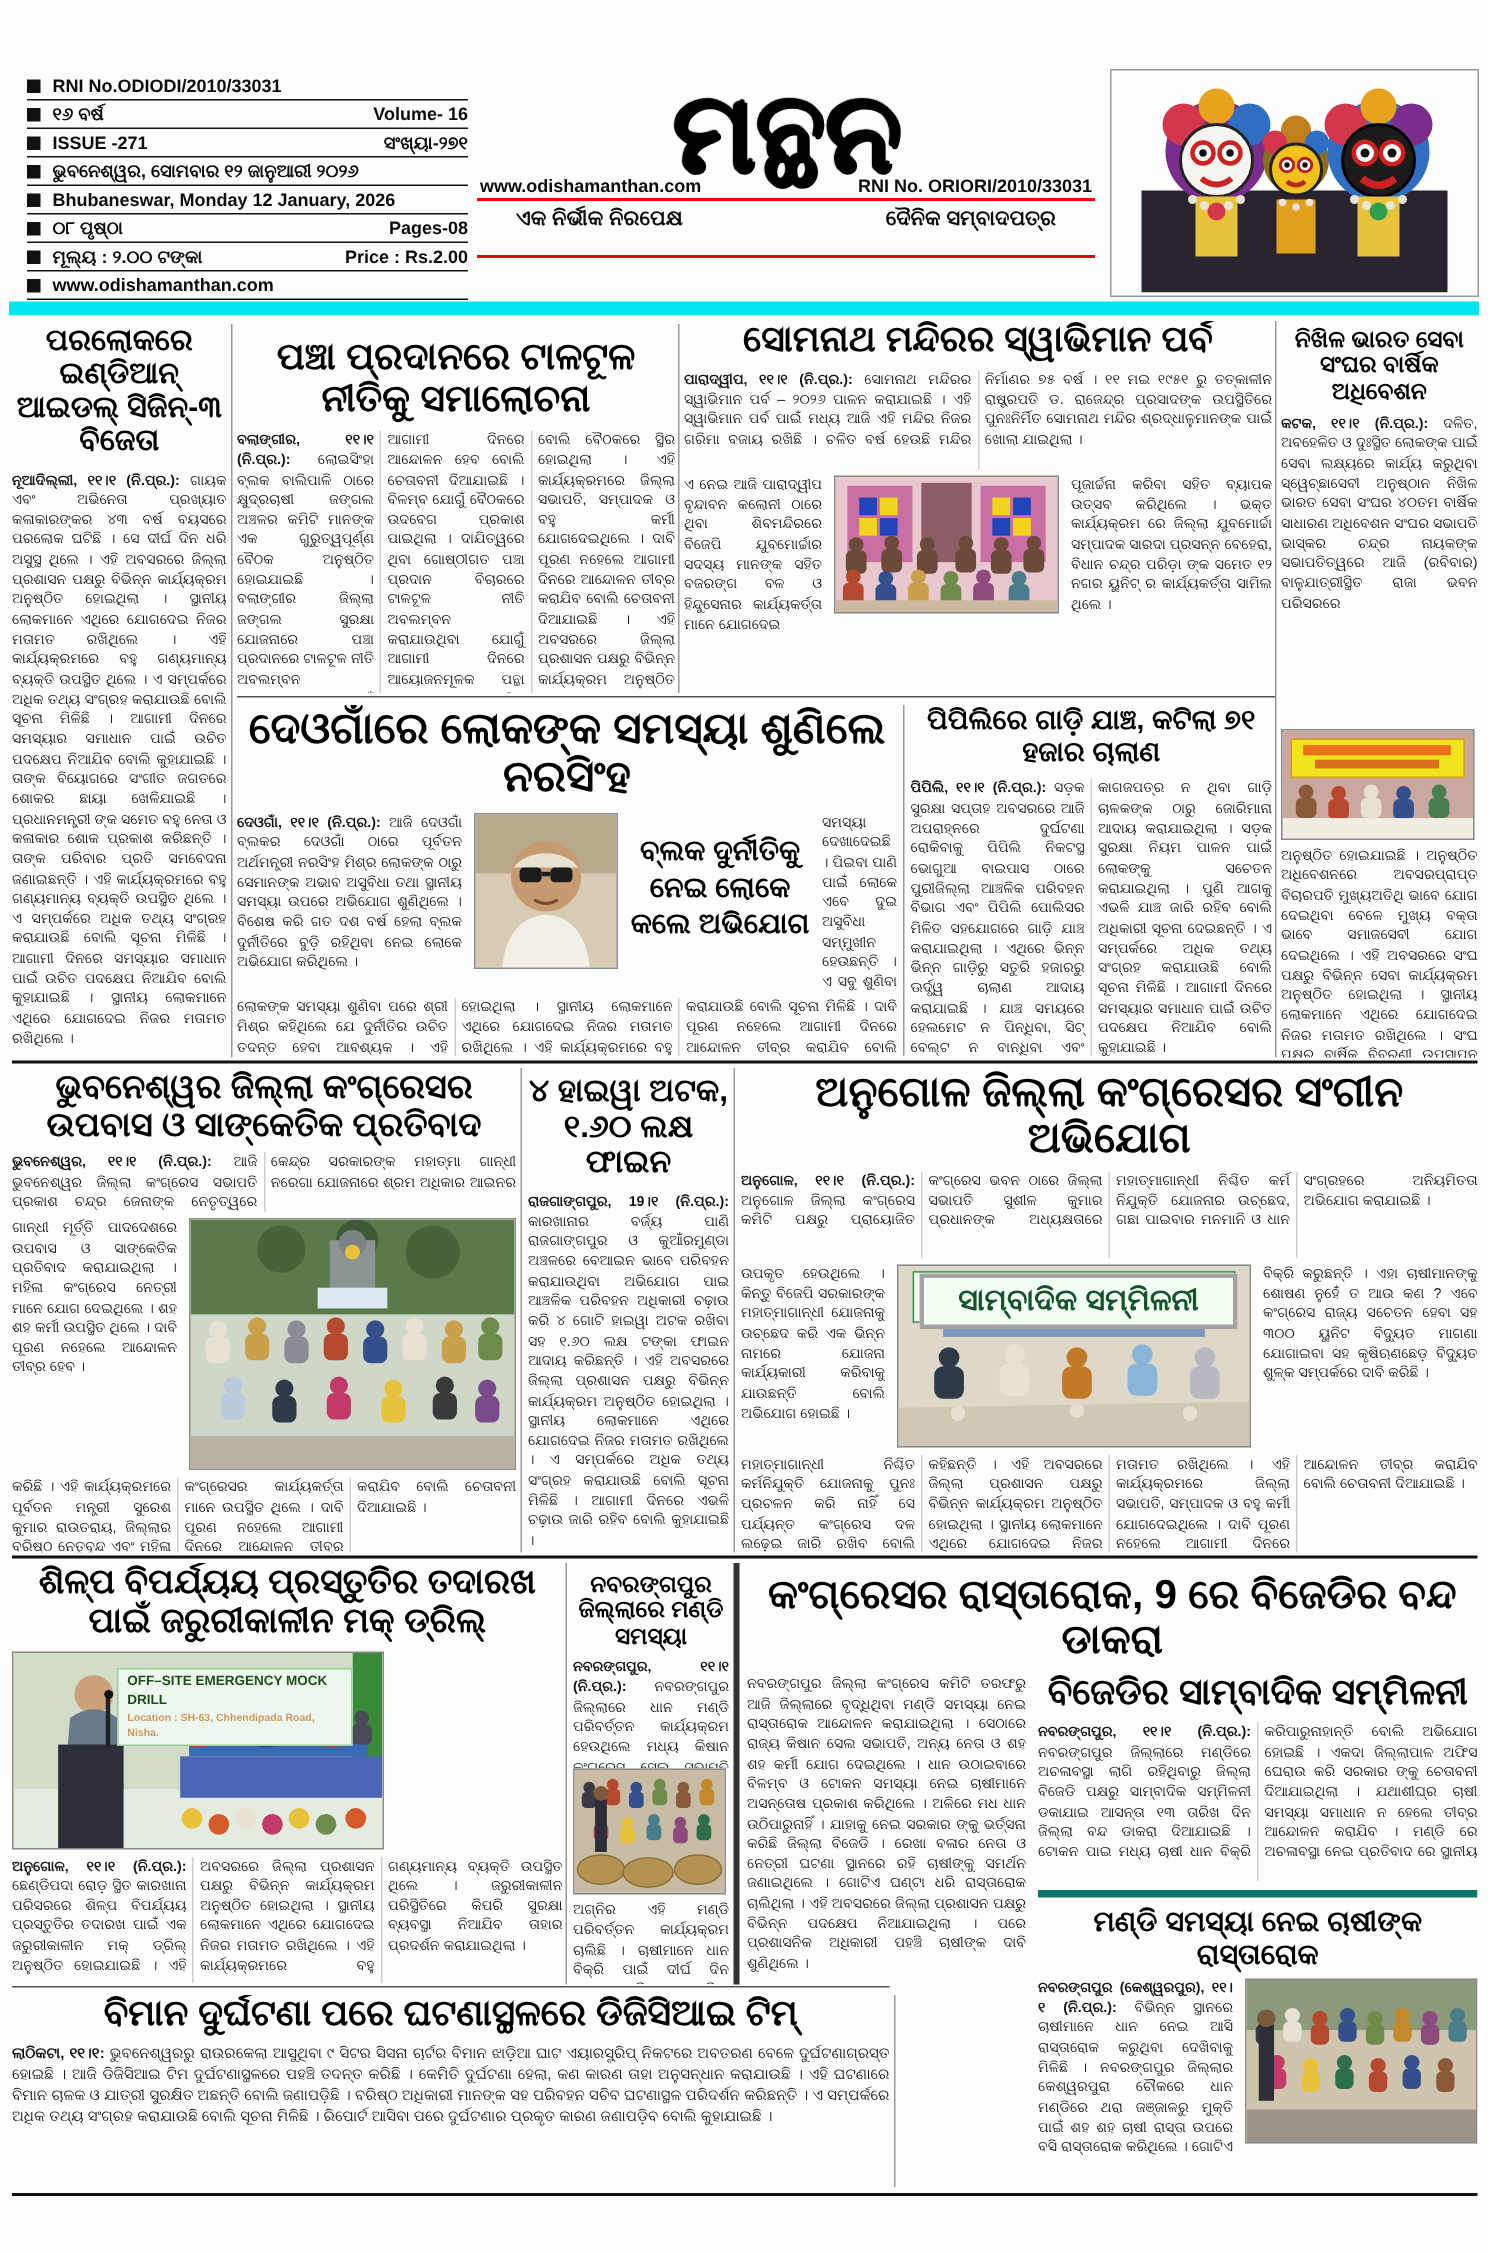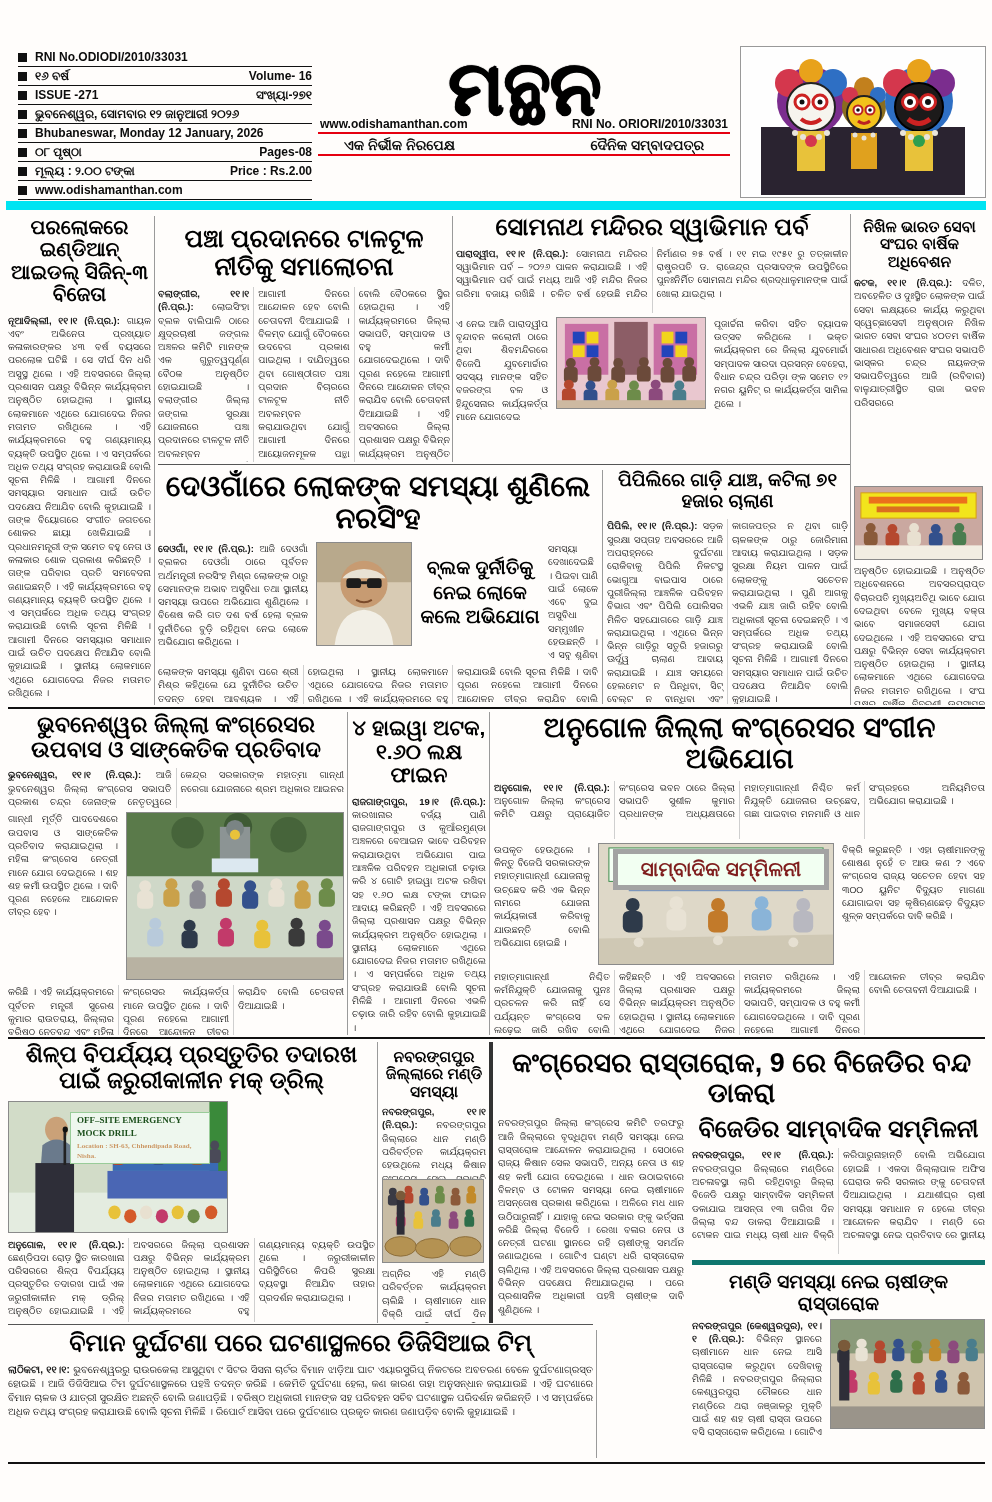--- a/index.html
+++ b/index.html
@@ -15,7 +15,7 @@
   .logo-bar{background:#000;color:#fff;font-weight:700;font-size:17px;letter-spacing:10px;padding:3px 0;margin:0 12px;}
   .logo-odia{font-size:74px;line-height:86px;font-weight:800;color:#000;text-shadow:0 0 1px #000,2px 2px 0 #000;}
   .logo-sub{display:flex;justify-content:space-between;font-weight:700;font-size:12px;border-bottom:2px solid #e50010;padding:0 2px 1px 2px;margin-top:-14px;}
-  .logo-tags{display:flex;justify-content:space-between;font-weight:700;font-size:14px;padding:3px 26px 0 26px;border-bottom:2px solid #e50010;}
+  .logo-tags{display:flex;justify-content:space-between;font-weight:700;font-size:14px;padding:3px 26px 16px 26px;border-bottom:2px solid #e50010;}
   .deity{position:absolute;left:740px;top:46px;width:246px;height:152px;border:1px solid #999;background:#fff;padding:2px;box-sizing:border-box;}
   .cyanbar{position:absolute;left:6px;top:201px;width:980px;height:9px;background:#00e4f2;}
   

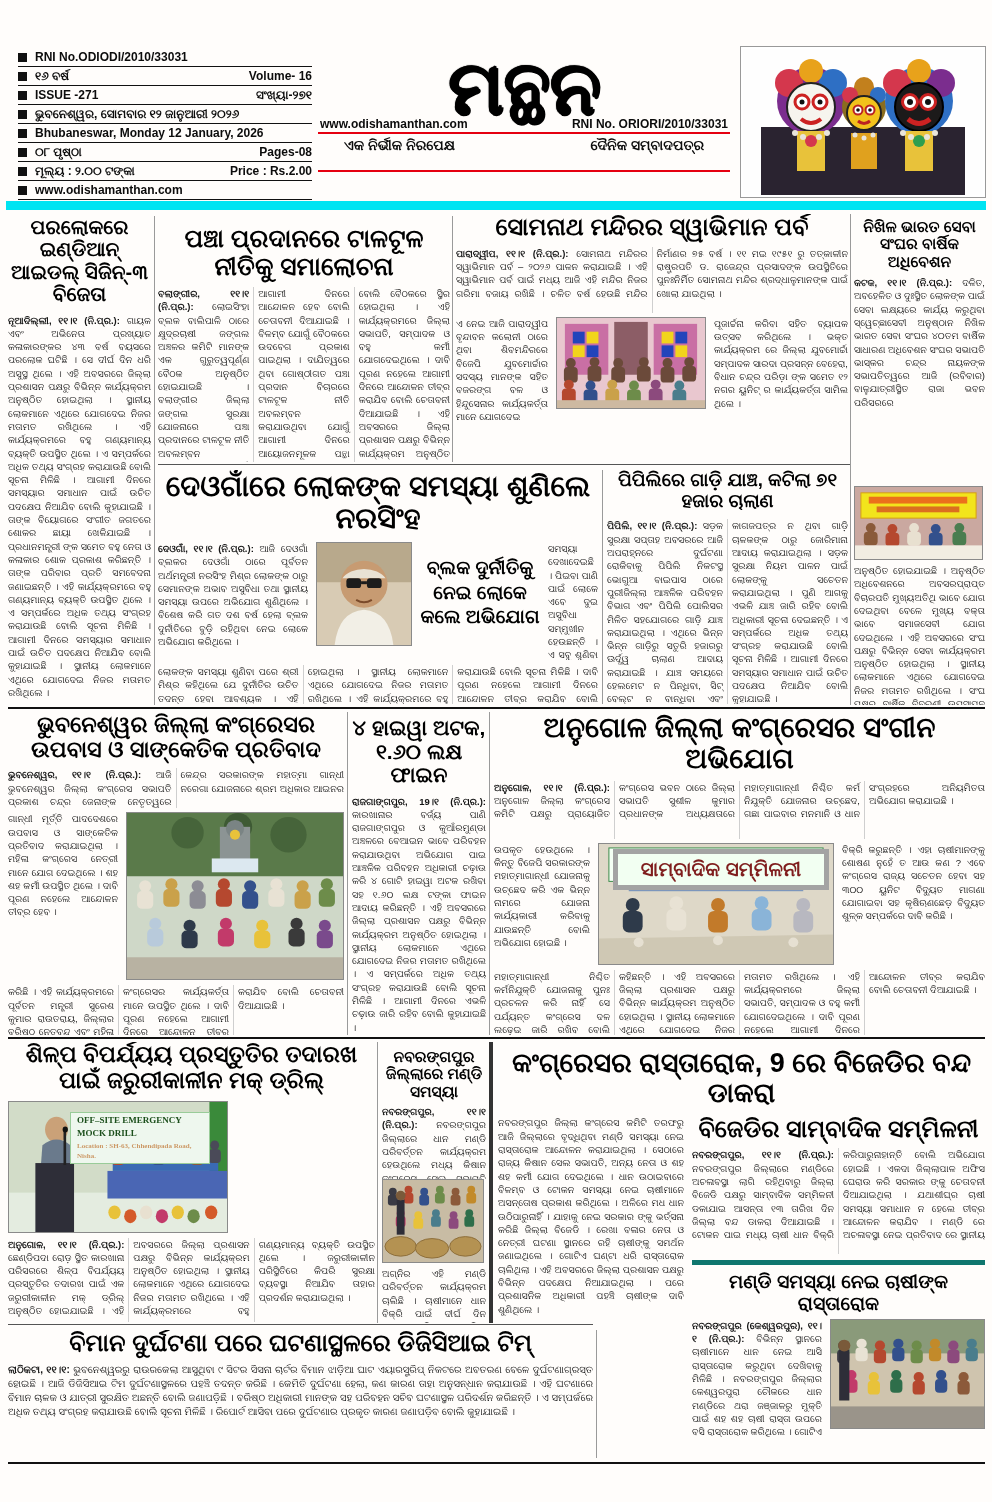--- a/index.html
+++ b/index.html
@@ -33,7 +33,7 @@
   .hrB{position:absolute;height:2px;background:#111;}
   .capbox{font-weight:800;font-size:19px;line-height:1.3;text-align:center;color:#000;}
   .flexrow{display:flex;gap:8px;}
-  .banner-press{position:absolute;left:6%;top:4%;width:88%;height:26%;background:#f2fff2;border:5px solid #a3a3a3;color:#7f1d1d;font-weight:800;font-size:20px;display:flex;align-items:center;justify-content:center;}
+  .banner-press{position:absolute;left:6%;top:4%;width:88%;height:26%;background:#f2fff2;border:3px solid #a3a3a3;color:#14532d;font-weight:800;font-size:20px;display:flex;align-items:center;justify-content:center;}
   .banner-mock{position:absolute;left:28%;top:8%;width:64%;height:40%;background:#eef7ee;border:1px solid #9c9;color:#1c4f1c;font-weight:800;font-size:9px;line-height:1.5;display:flex;flex-direction:column;align-items:flex-start;justify-content:center;padding:2px 6px;box-sizing:border-box;}
   .banner-mock .sub{color:#c96;font-weight:700;font-size:7px;}
 </style>

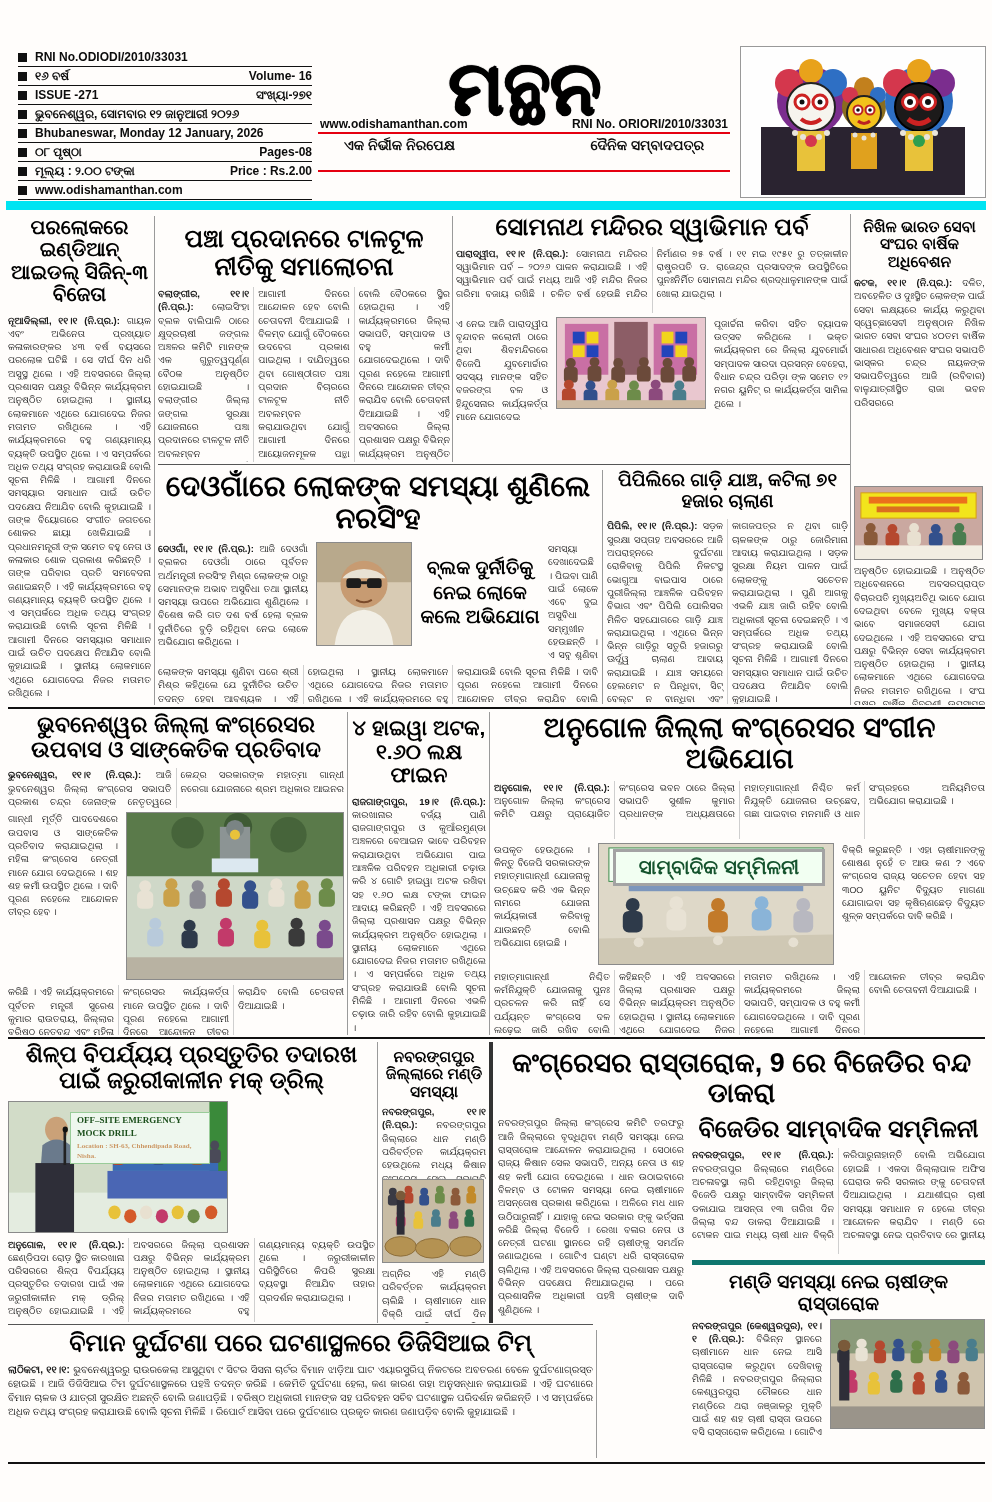--- a/index.html
+++ b/index.html
@@ -403,7 +403,7 @@
   <section class="art" style="left:8px;top:1042px;width:367px;height:280px;">
     <h2 style="font-size:23px;">ଶିଳ୍ପ ବିପର୍ଯ୍ୟୟ ପ୍ରସ୍ତୁତିର ତଦାରଖ ପାଇଁ ଜରୁରୀକାଳୀନ ମକ୍ ଡ୍ରିଲ୍</h2>
     <div class="flexrow" style="margin-top:7px;">
-      <div class="photo" style="width:220px;height:132px;font-family:Liberation Serif, serif;">
+      <div class="photo" style="width:248px;height:132px;">
         <svg viewBox="0 0 248 132" preserveAspectRatio="none">
           <rect width="248" height="132" fill="#e4ece0"></rect>
           <rect x="0" y="0" width="248" height="92" fill="#d2dcc8"></rect>

